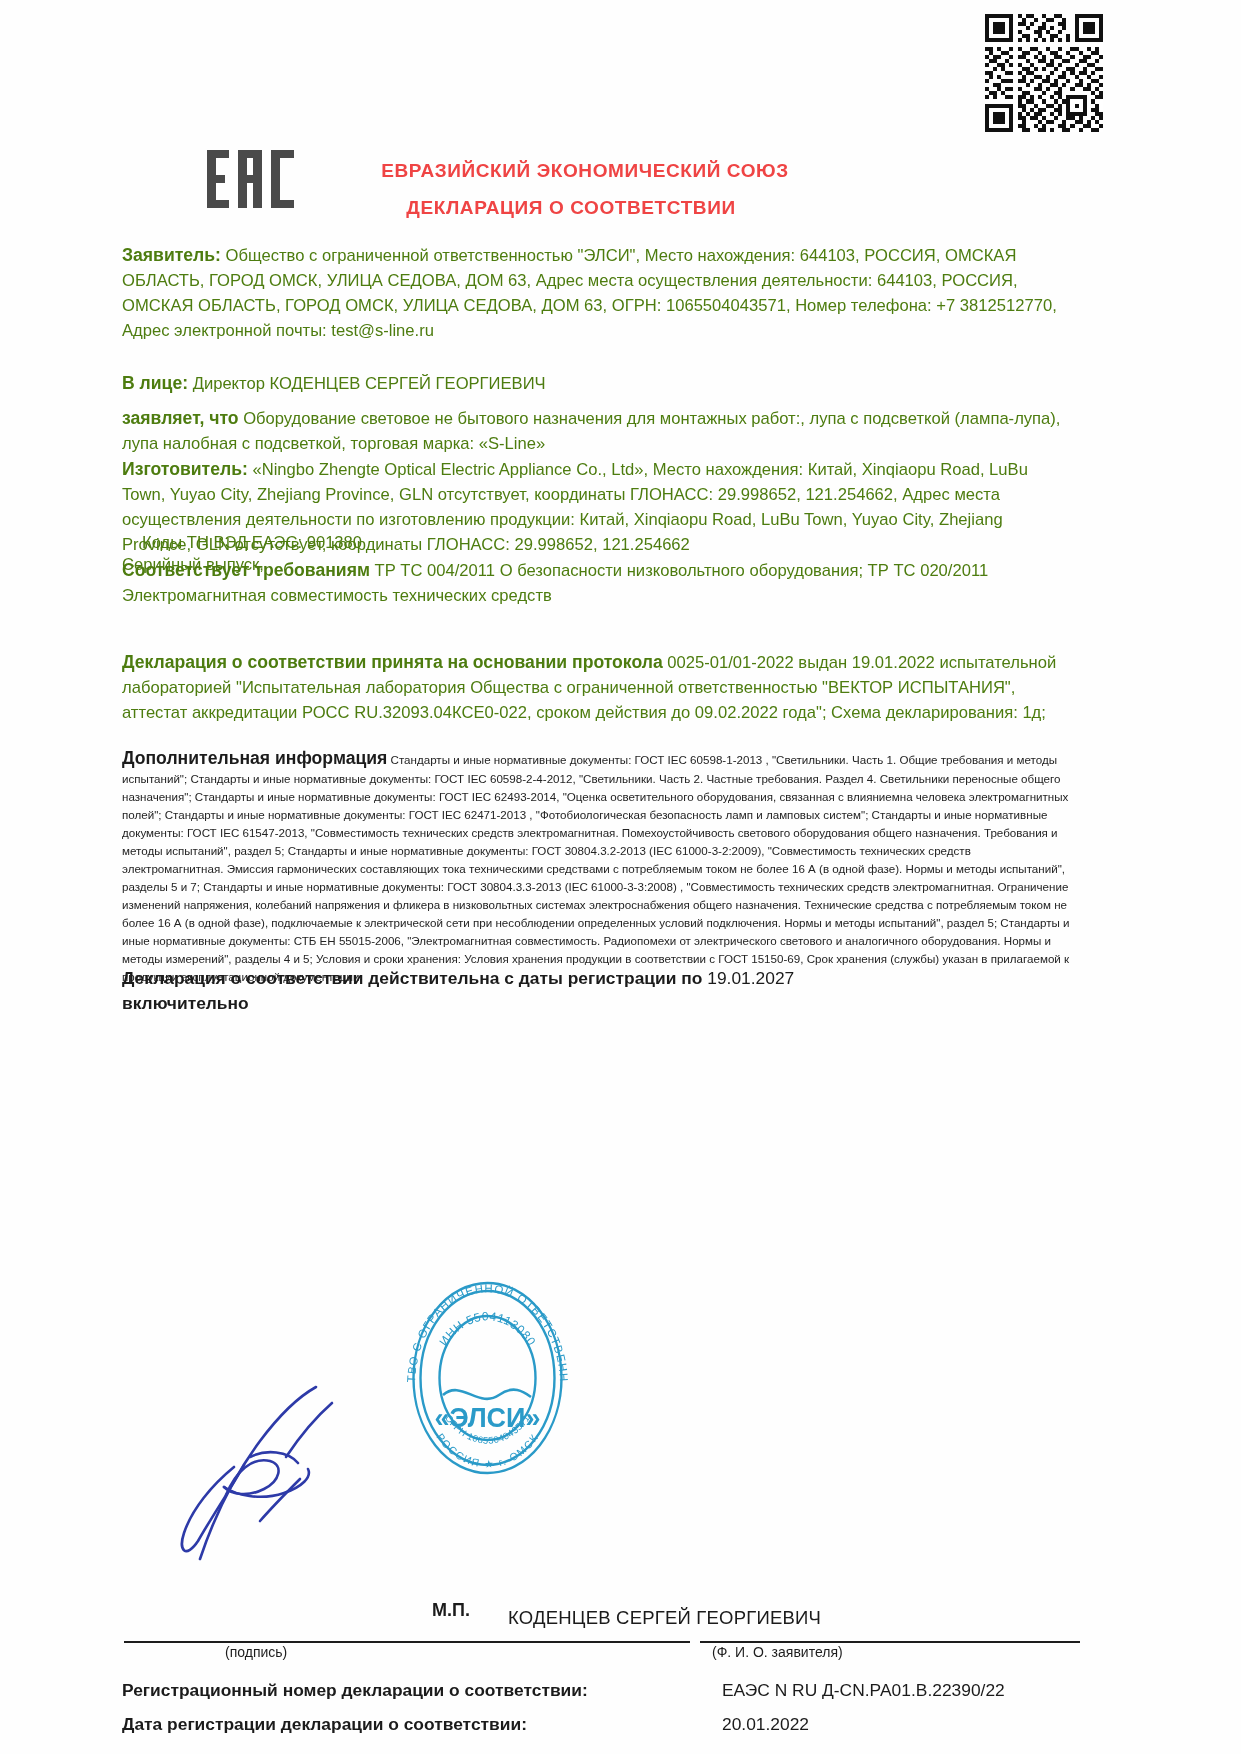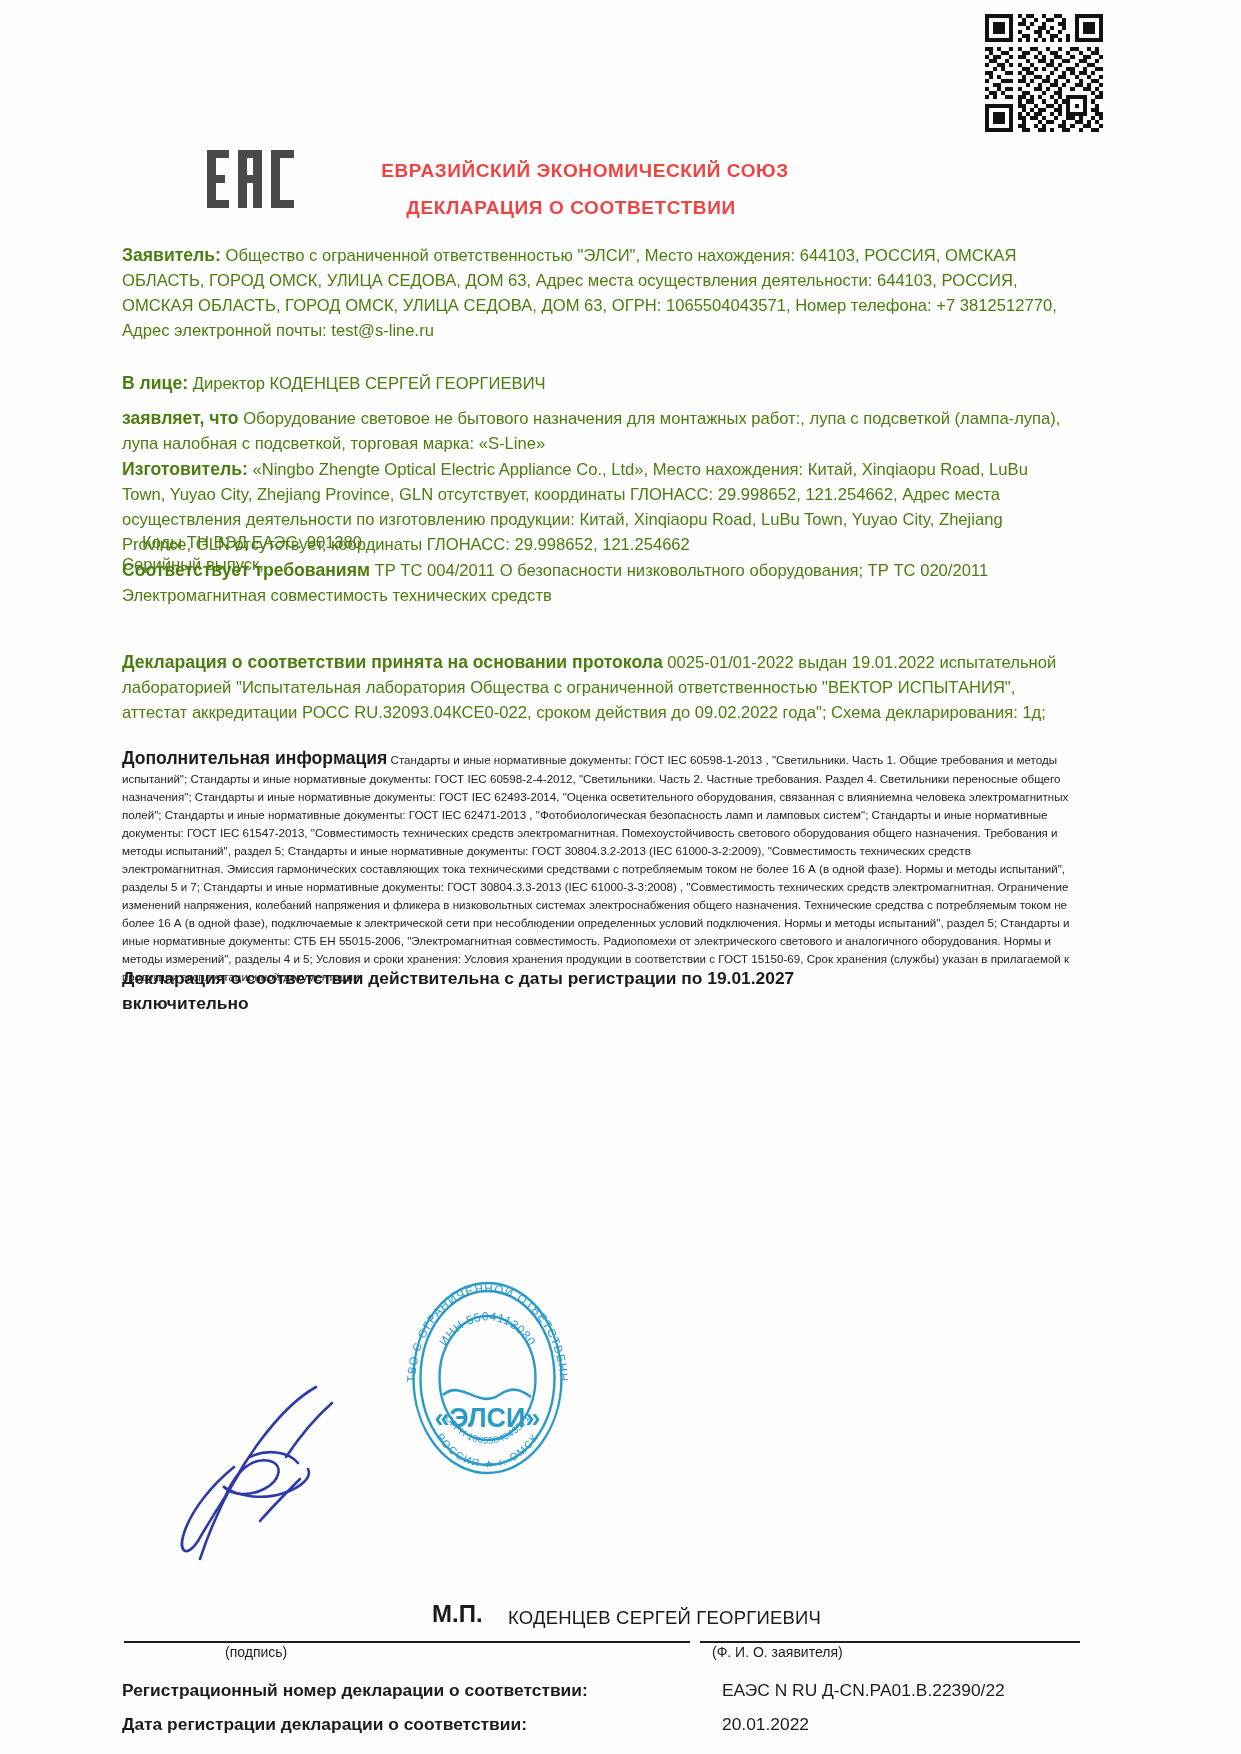--- a/index.html
+++ b/index.html
@@ -102,7 +102,7 @@
     line-height: 25px;
     font-weight: bold;
   }
-  #validity-block .plain { font-weight: bold; }
+  #validity-block .plain { font-weight: normal; }
 
   
   #company-stamp {

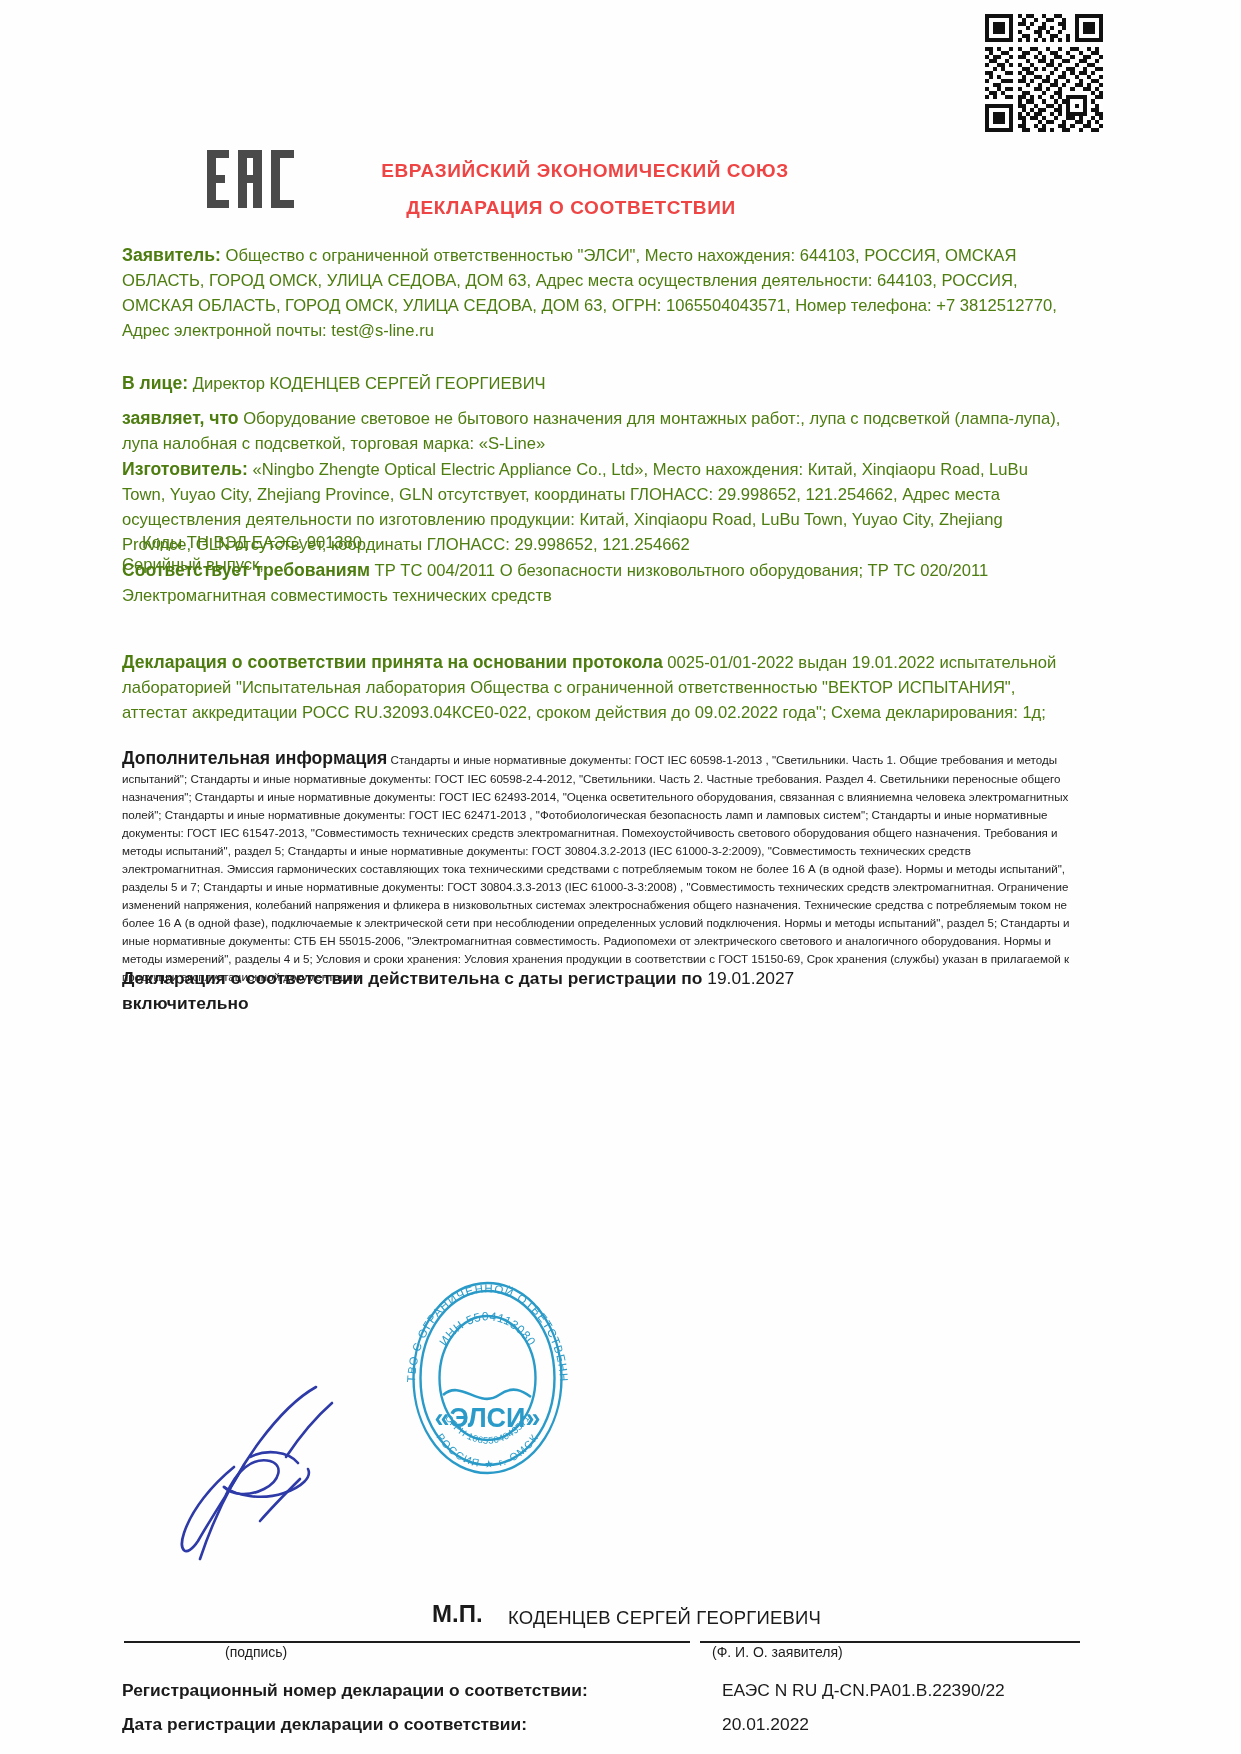--- a/index.html
+++ b/index.html
@@ -127,7 +127,7 @@
     position: absolute;
     left: 432px;
     top: 1600px;
-    font-size: 24px;
+    font-size: 18px;
     font-weight: bold;
   }
   #signer-name {

